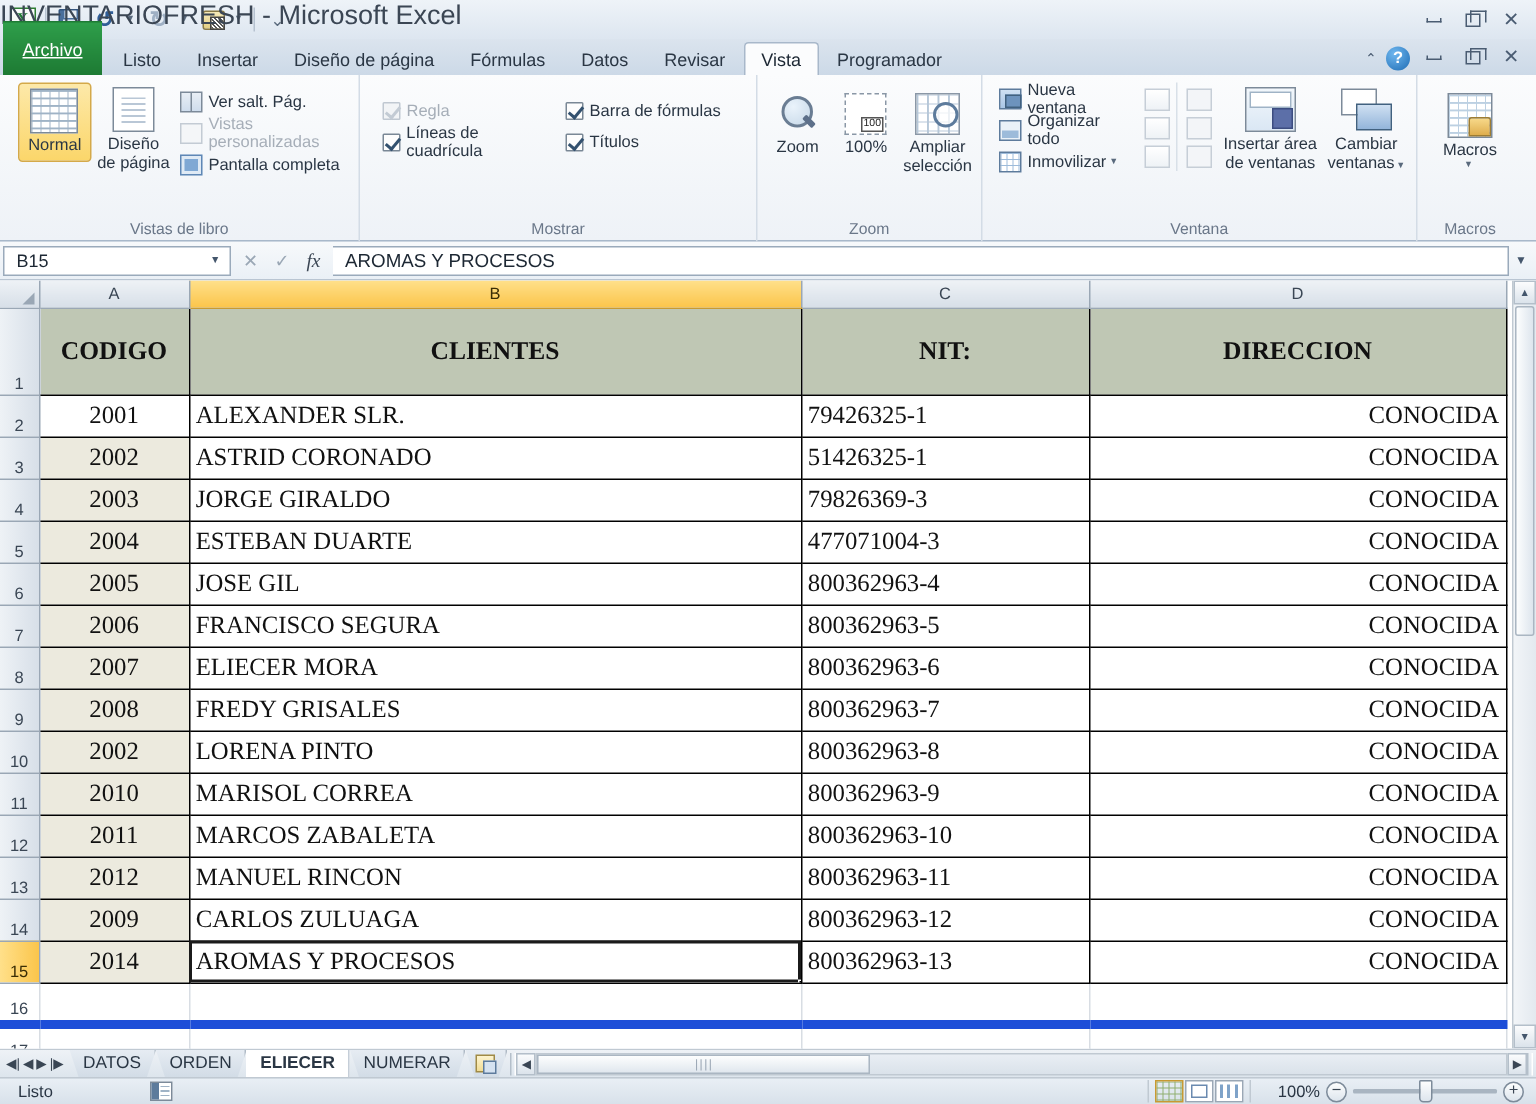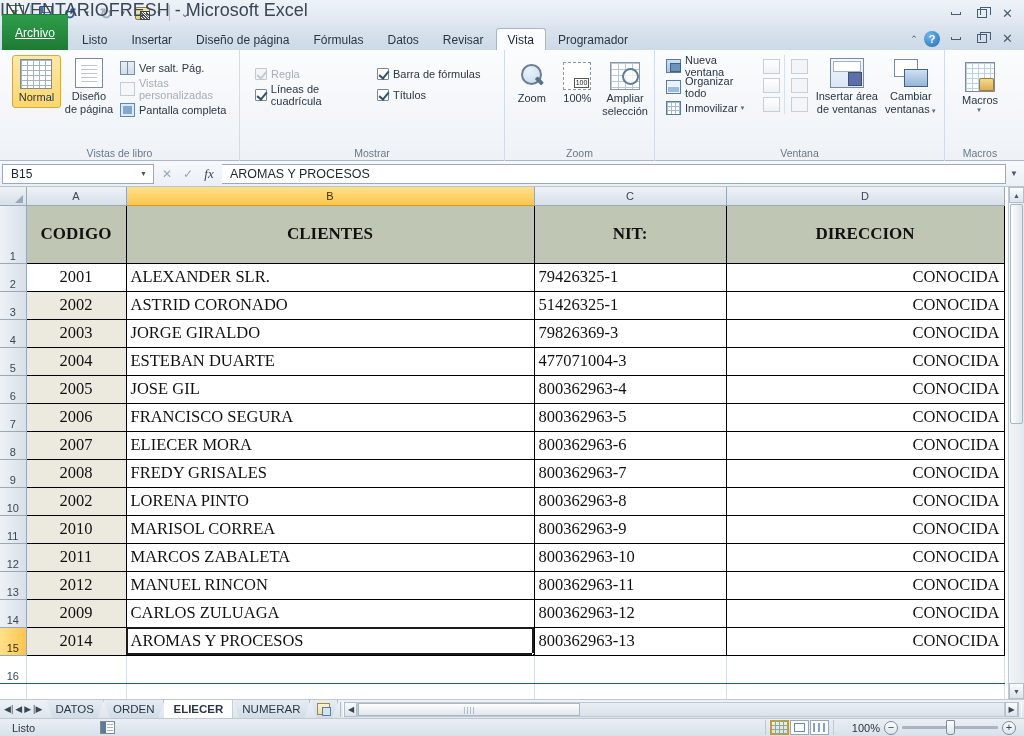--- a/index.html
+++ b/index.html
@@ -311,7 +311,7 @@
   tr.datarow td.cell { border-bottom: 1px solid #000; }
   tr.datarow td.c-a { background: #eceade; }
   tr.datarow.first td.c-a { background: #ffffff; }
-  tr.emptyrow td { border: none; border-right: 1px solid #d8dde3; border-bottom: 1px solid #1d4ed8; background:#fff; }
+  tr.emptyrow td { border: none; border-right: 1px solid #d8dde3; border-bottom: 6px solid #1d4ed8; background:#fff; }
   .selcell {
     position: relative;
     outline: 2px solid #1b1b1b; outline-offset: -2px;

